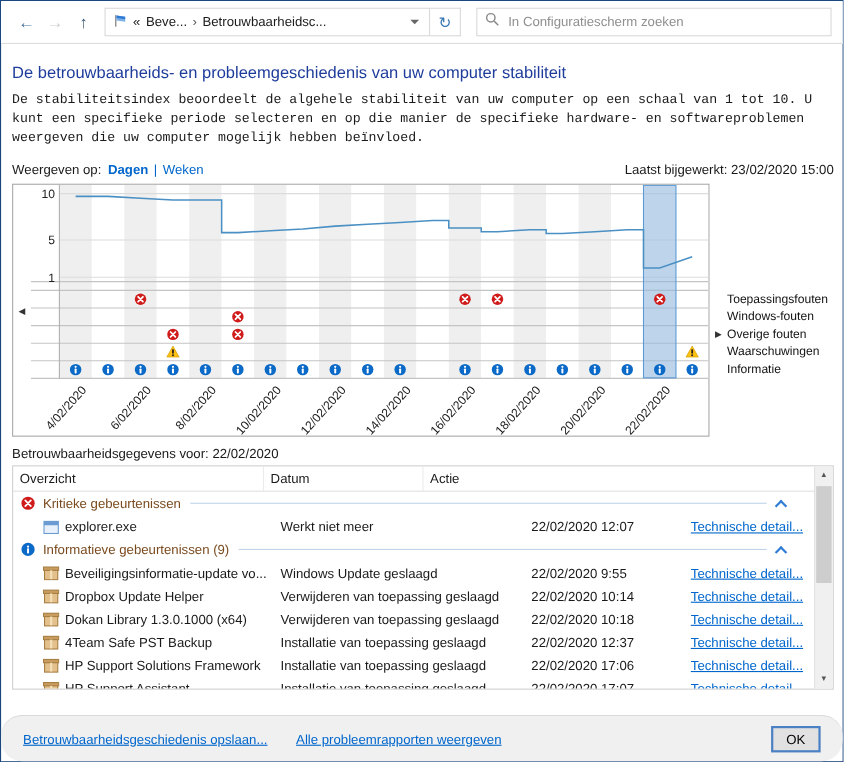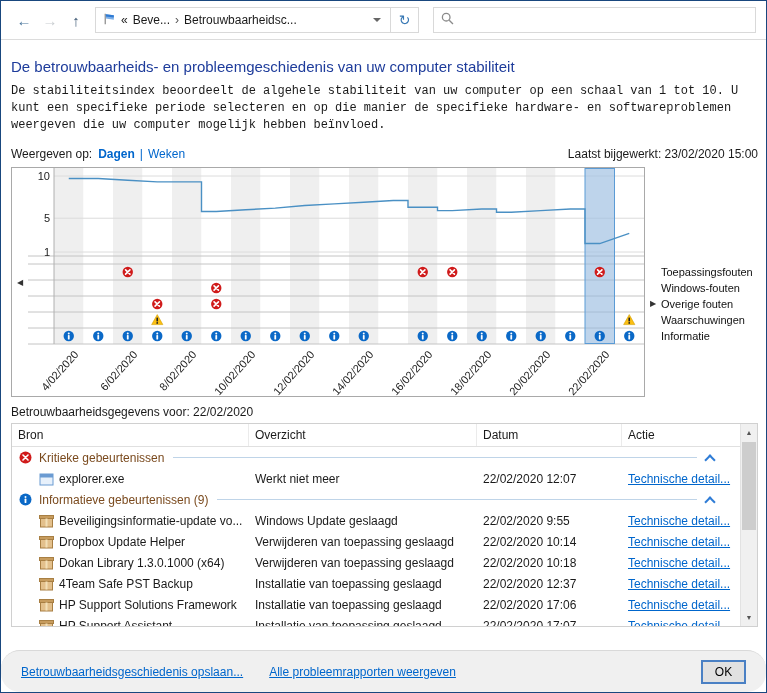--- a/index.html
+++ b/index.html
@@ -116,6 +116,7 @@
             <line x1="8.2" y1="8.2" x2="12" y2="12" stroke="#8a8a8a" stroke-width="1.3"></line>
           </svg>
       </span>
+      <input placeholder="In Configuratiescherm zoeken" style="">
     </div>
   </div>
 

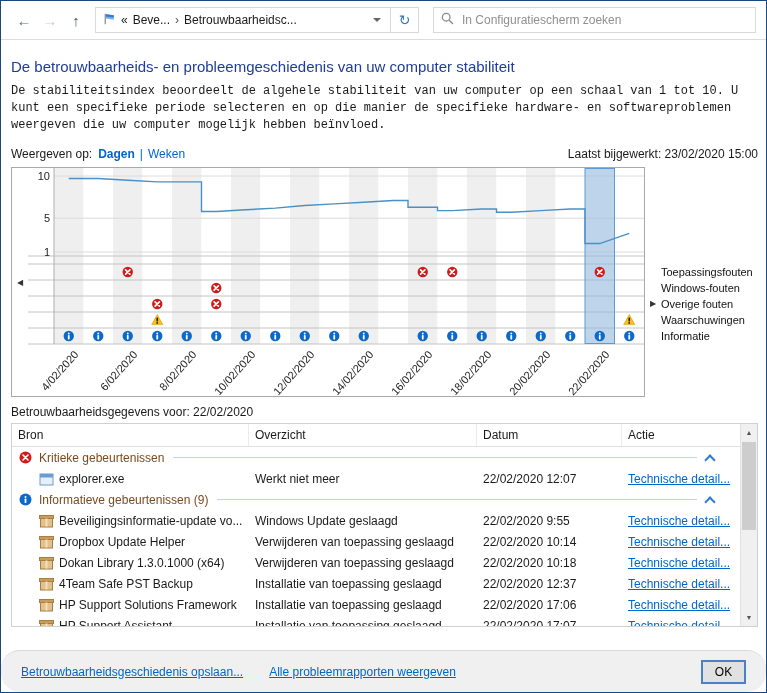--- a/index.html
+++ b/index.html
@@ -336,9 +336,6 @@
 
     <div class="tableBox">
       <div class="thead" id="thead">
-          <div class="th w-bron">
-            <span>Bron</span>
-          </div>
           <div class="th w-over">
             <span>Overzicht</span>
           </div>

